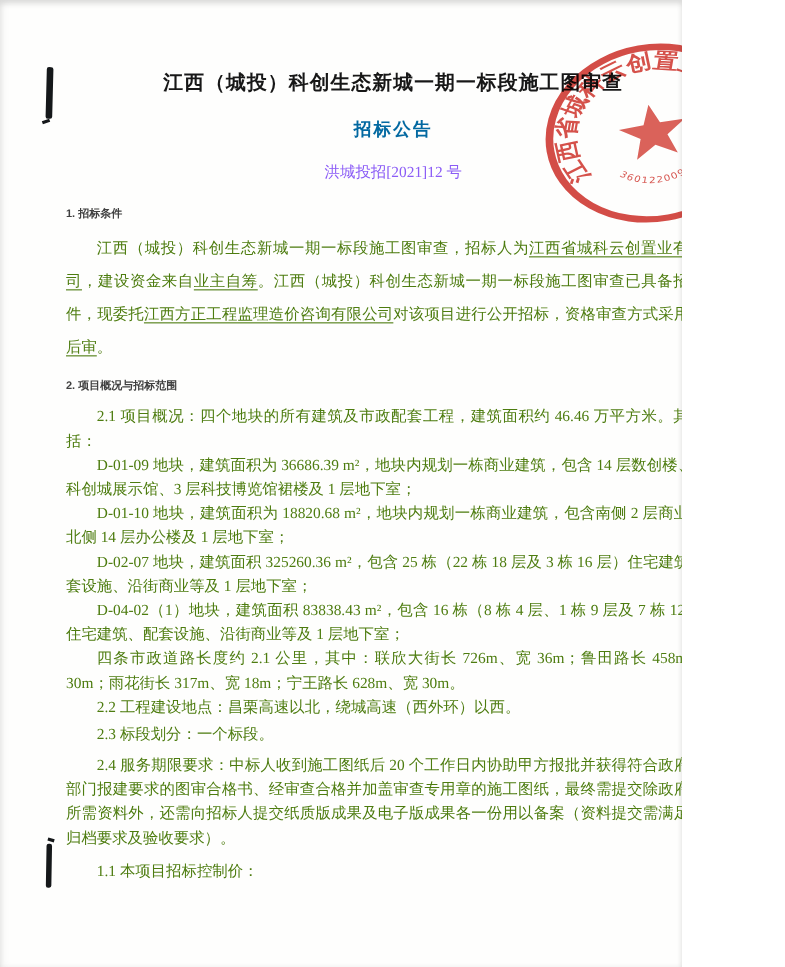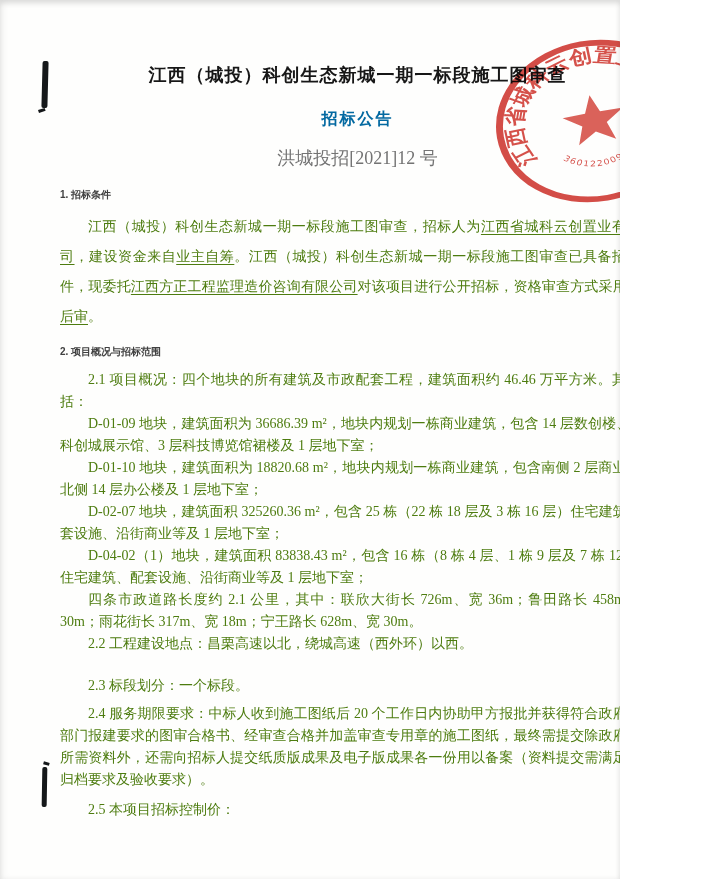--- a/index.html
+++ b/index.html
@@ -21,7 +21,7 @@
     margin-top:20px; text-align:center; font-family:"Liberation Sans","DejaVu Sans",sans-serif;
     font-weight:bold; font-size:16px; line-height:22px; letter-spacing:2px; color:#0369a1;
   }
-  .doc-number { margin-top:18px; text-align:center; font-size:18px; line-height:20px; color:#737373; }
+  .doc-number { margin-top:18px; text-align:center; font-size:14px; line-height:20px; color:#8b5cf6; }
 
   .sec-heading {
     font-family:"Liberation Sans","DejaVu Sans",sans-serif;

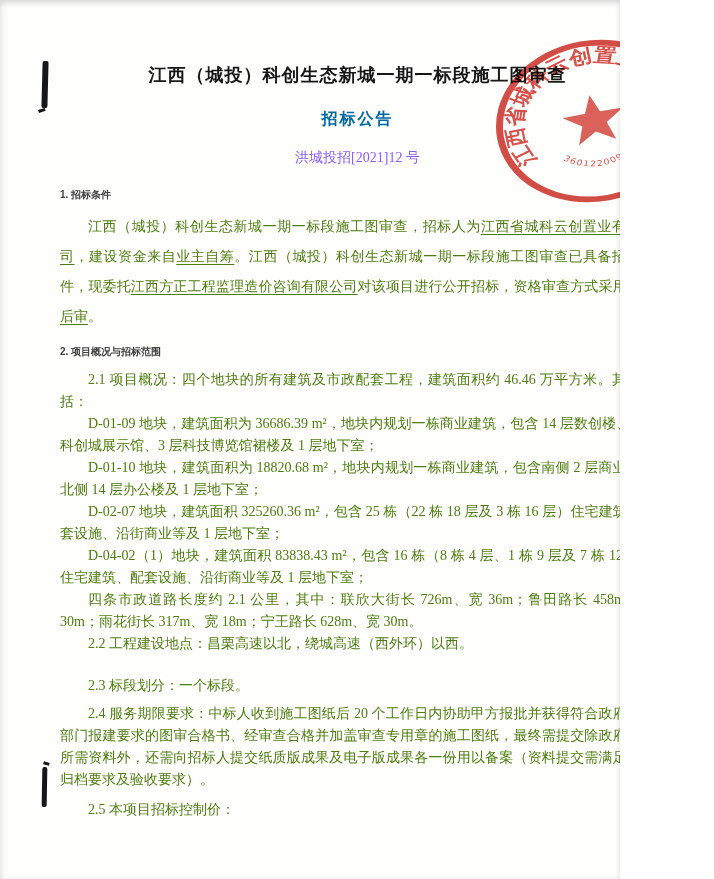--- a/index.html
+++ b/index.html
@@ -33,7 +33,7 @@
   .para { font-size:14px; line-height:22px; text-align:justify; text-indent:2em; color:#4d7c0f; }
   .para-wide { line-height:30px; margin-top:6px; }
   .sec2-body { margin-top:6px; }
-  .gap-s { margin-top:20px; }
+  .gap-s { margin-top:3px; }
   .gap-m { margin-top:6px; }
   .gap-l { margin-top:8px; }
 

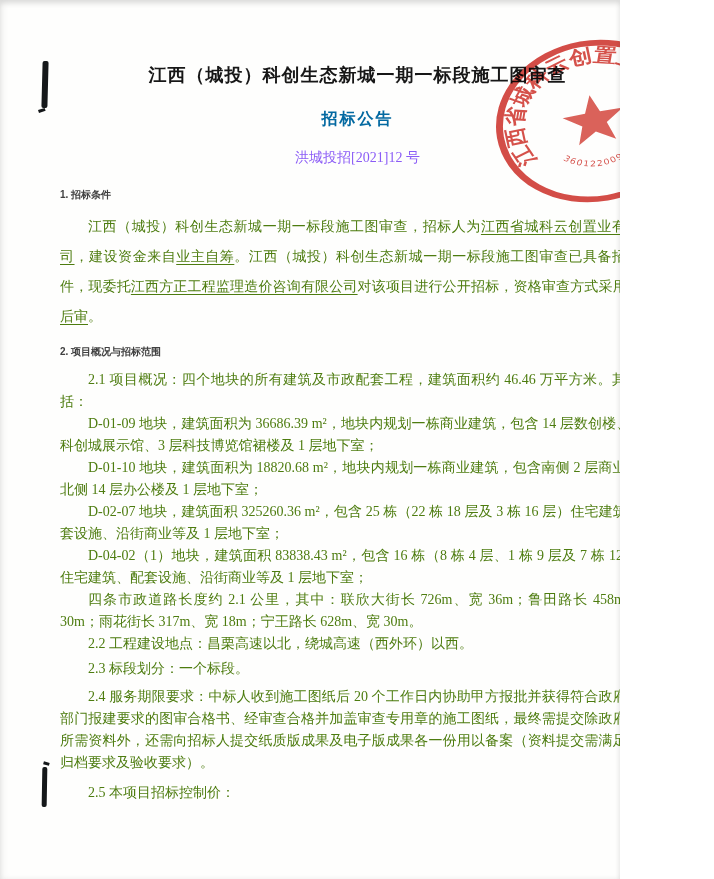--- a/index.html
+++ b/index.html
@@ -83,7 +83,7 @@
     <p class="para">2.2 工程建设地点：昌栗高速以北，绕城高速（西外环）以西。</p>
     <p class="para gap-s">2.3 标段划分：一个标段。</p>
     <p class="para gap-m">2.4 服务期限要求：中标人收到施工图纸后 20 个工作日内协助甲方报批并获得符合政府相关部门报建要求的图审合格书、经审查合格并加盖审查专用章的施工图纸，最终需提交除政府审查所需资料外，还需向招标人提交纸质版成果及电子版成果各一份用以备案（资料提交需满足业主归档要求及验收要求）。</p>
-    <p class="para gap-l">2.5 本项目招标控制价：</p>
+    <p class="para gap-l">1.1 本项目招标控制价：</p>
 
   </div>
 

